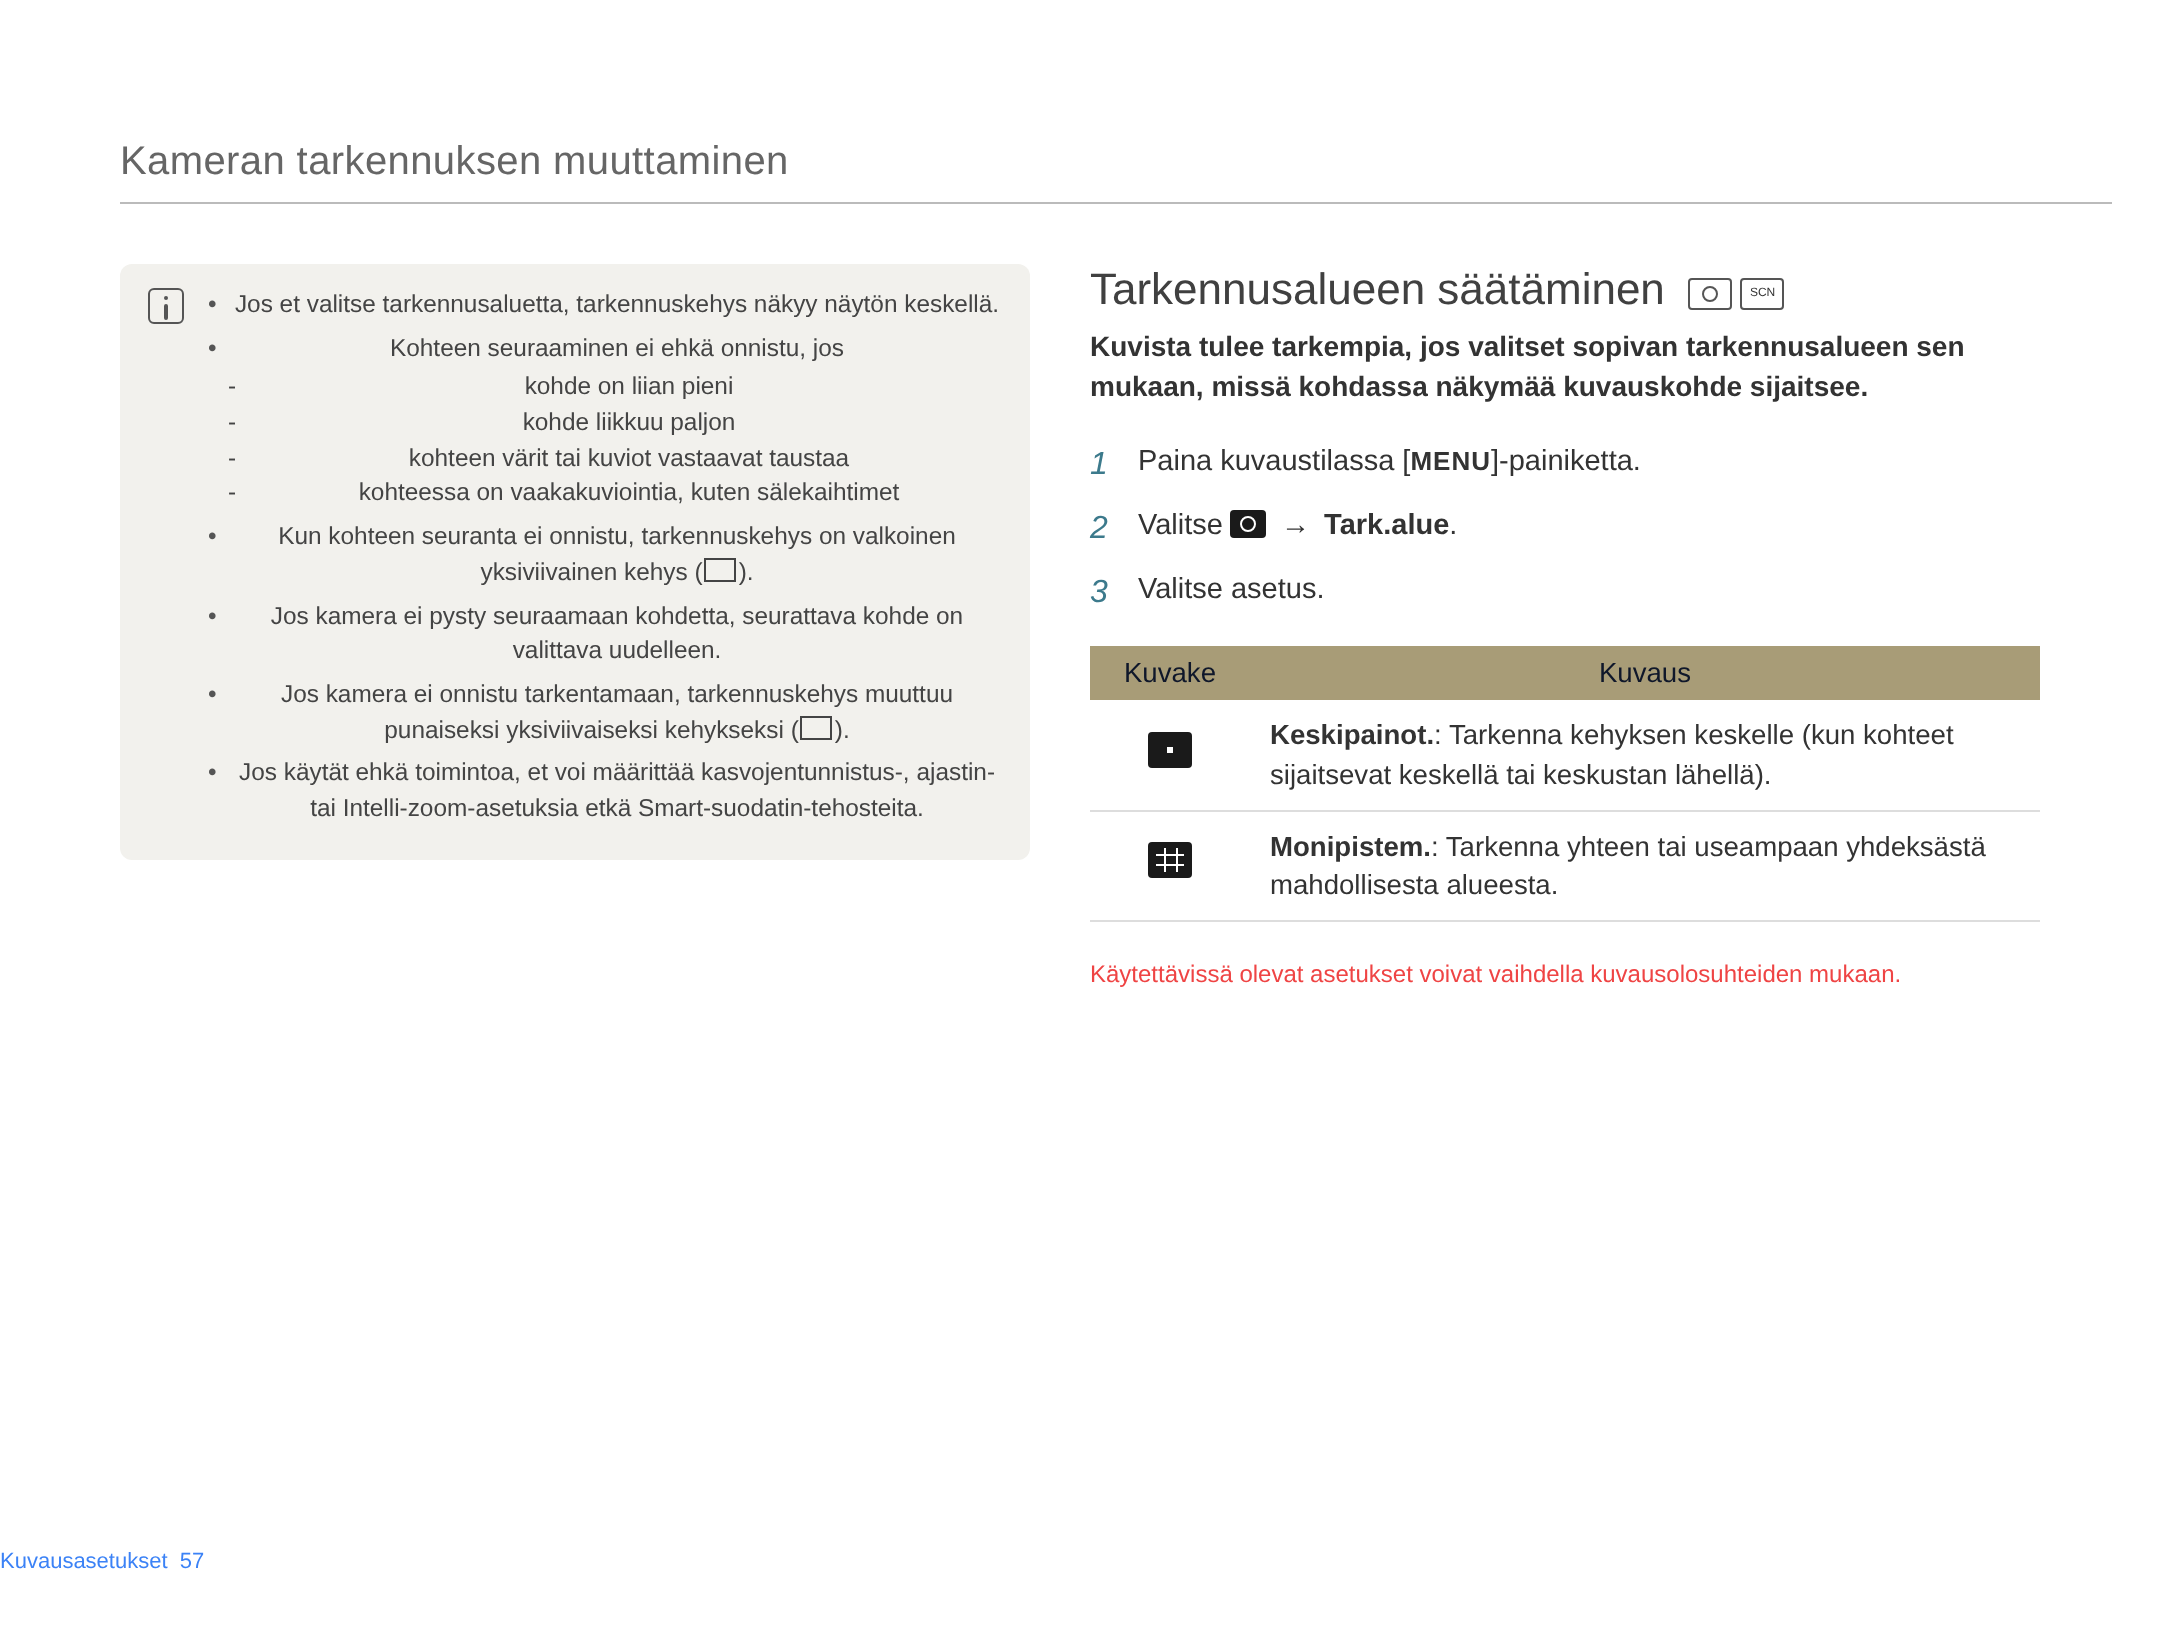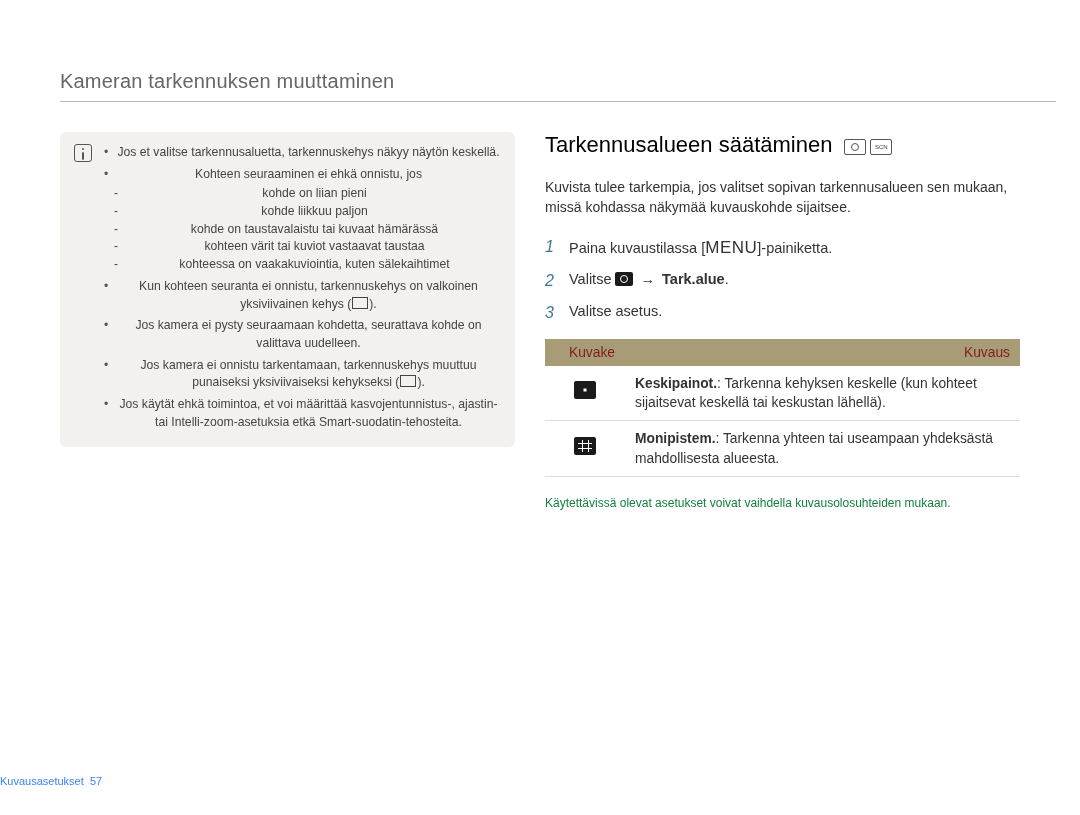--- a/index.html
+++ b/index.html
@@ -111,7 +111,7 @@
 
   
   .section-title {
-    color: #000000;
+    color: #404040;
     font-size: 22px;
     font-weight: 400;
   }

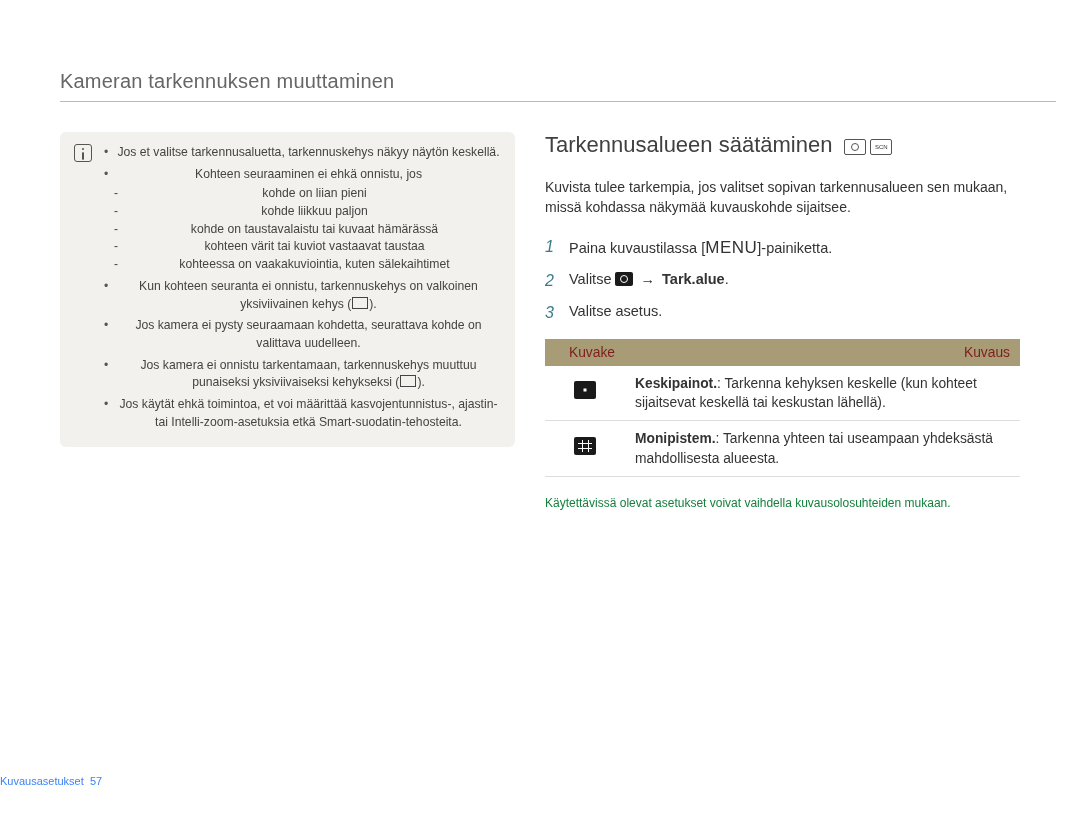--- a/index.html
+++ b/index.html
@@ -139,8 +139,9 @@
   .intro {
     font-size: 14px;
     line-height: 1.4;
-    margin-top: 20px;
+    margin-top: 6px;
     margin-bottom: 18px;
+    font-weight: bold;
   }
   .step {
     display: flex;

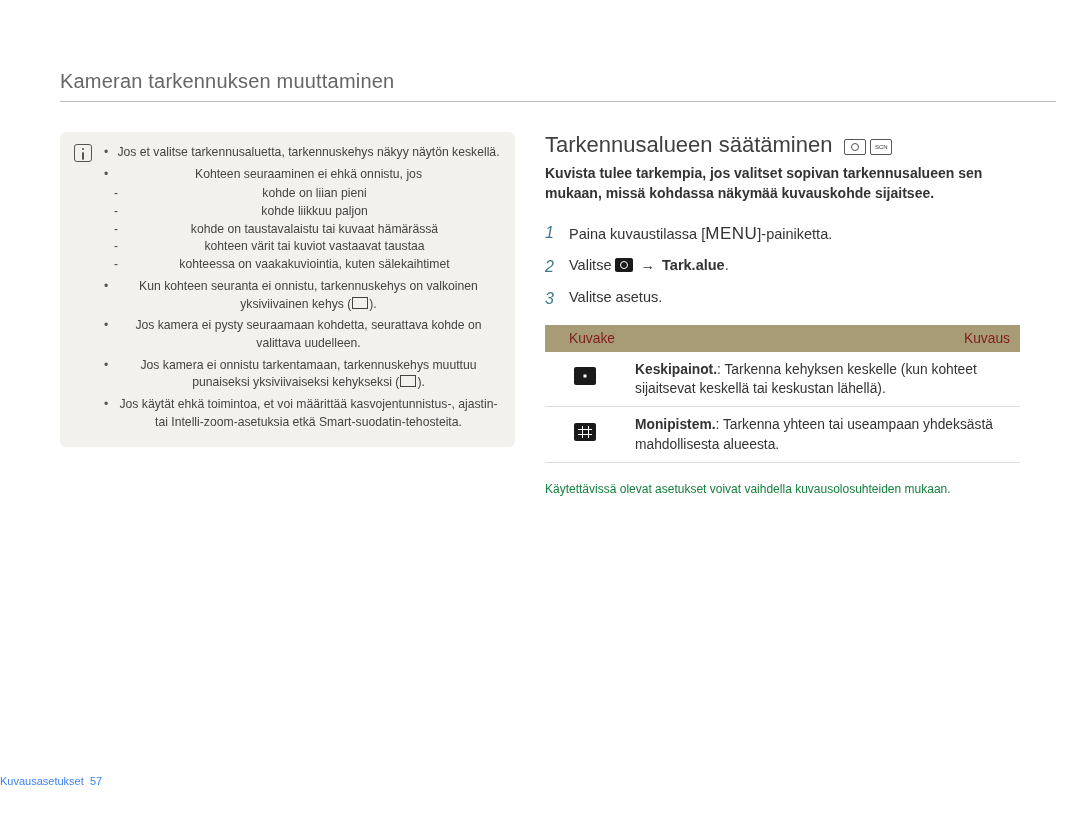--- a/index.html
+++ b/index.html
@@ -284,7 +284,6 @@
             <ul class="sub-list">
               <li>kohde on liian pieni</li>
               <li>kohde liikkuu paljon</li>
-              <li>kohde on taustavalaistu tai kuvaat hämärässä</li>
               <li>kohteen värit tai kuviot vastaavat taustaa</li>
               <li>kohteessa on vaakakuviointia, kuten sälekaihtimet</li>
             </ul>

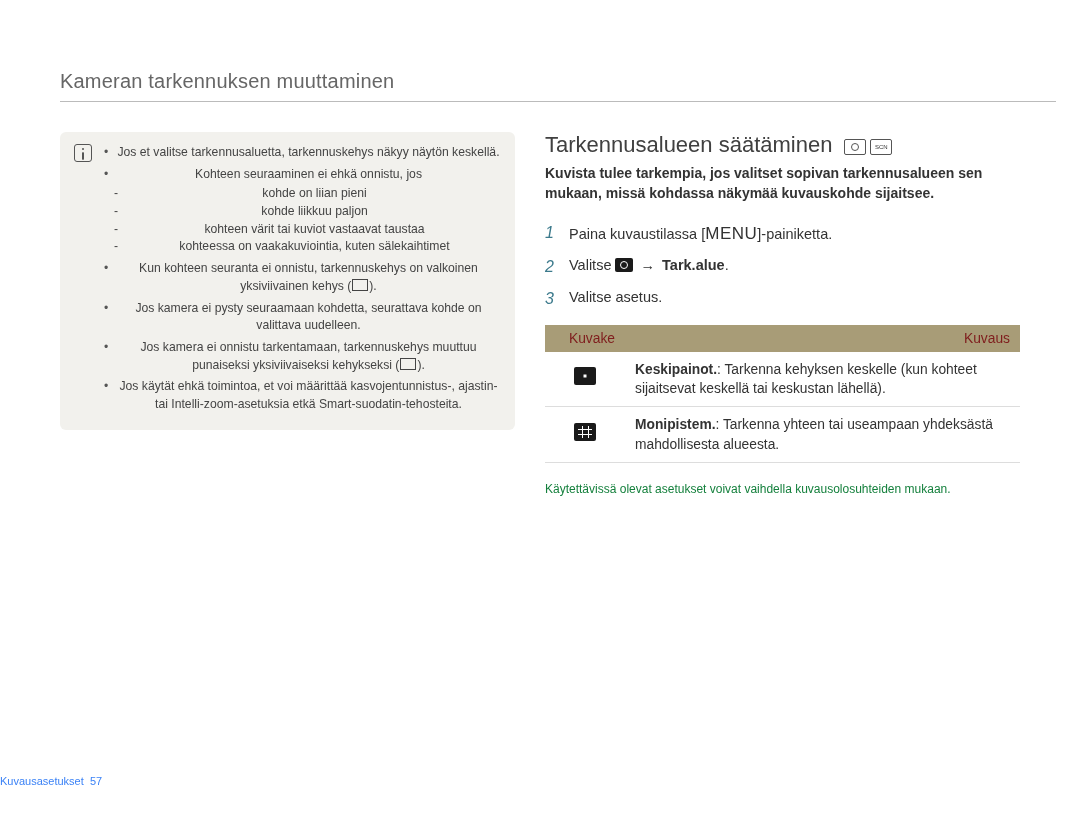--- a/index.html
+++ b/index.html
@@ -159,9 +159,9 @@
   }
   .menu-icon {
     display: inline-block;
-    font-weight: 400;
+    font-weight: 700;
     letter-spacing: 0.5px;
-    font-size: 17px;
+    font-size: 13px;
     vertical-align: 0px;
   }
   .arrow {

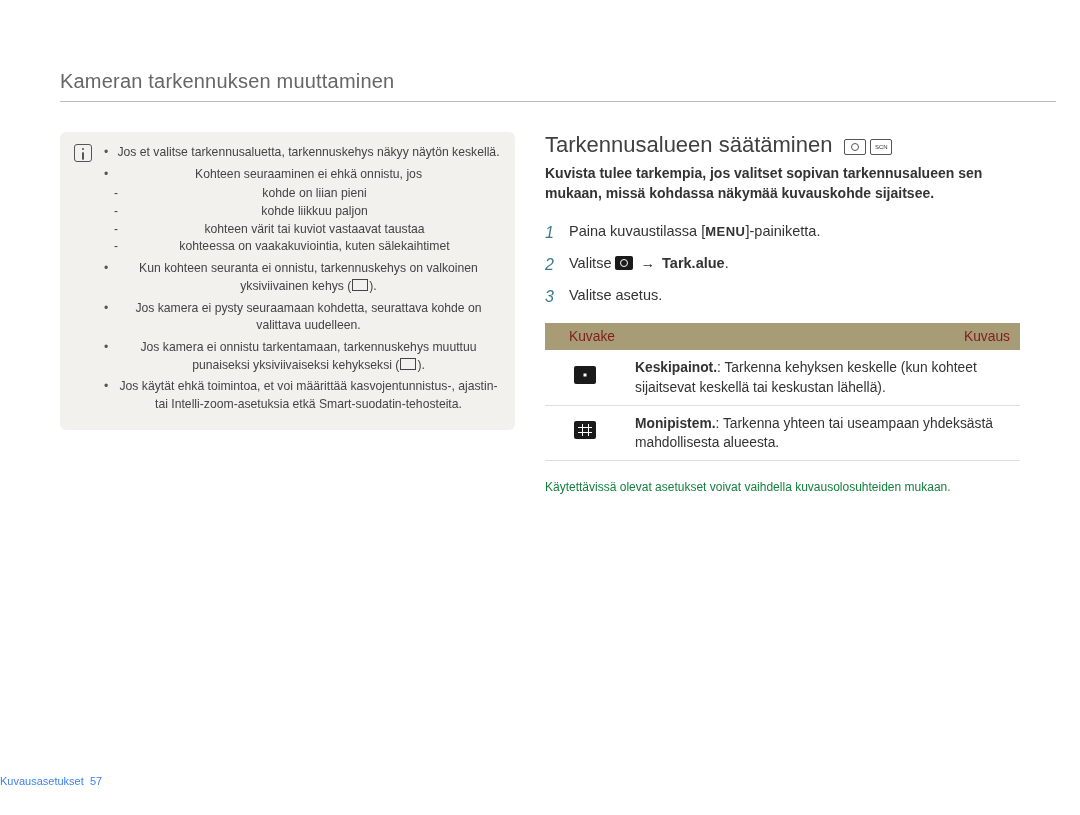--- a/index.html
+++ b/index.html
@@ -196,9 +196,9 @@
   }
   .opt-table th {
     background: #a89c77;
-    color: #7f1d1d;
+    color: #0f172a;
     font-weight: 400;
-    text-align: right;
+    text-align: center;
     padding: 6px 10px;
   }
   .opt-table th:first-child { width: 60px; }

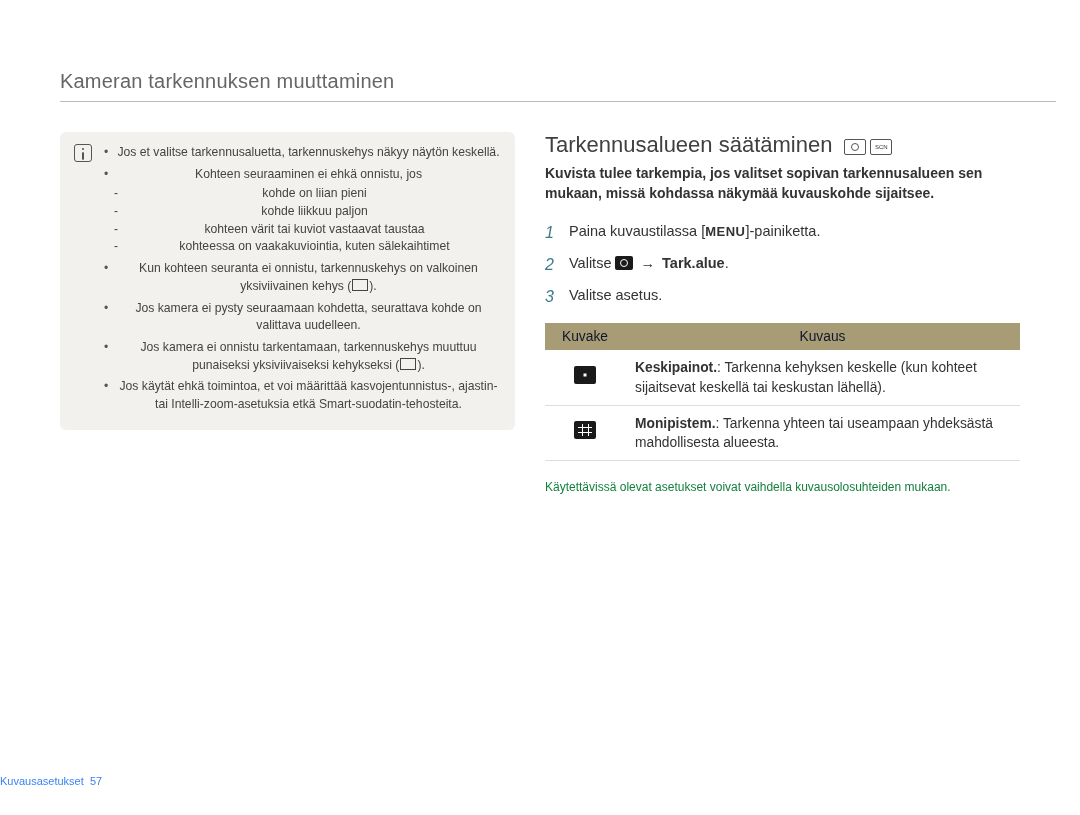--- a/index.html
+++ b/index.html
@@ -251,7 +251,7 @@
 
   .foot-note {
     font-size: 12px;
-    color: #15803d;
+    color: #ef4444;
     margin-top: 18px;
     line-height: 1.4;
   }

